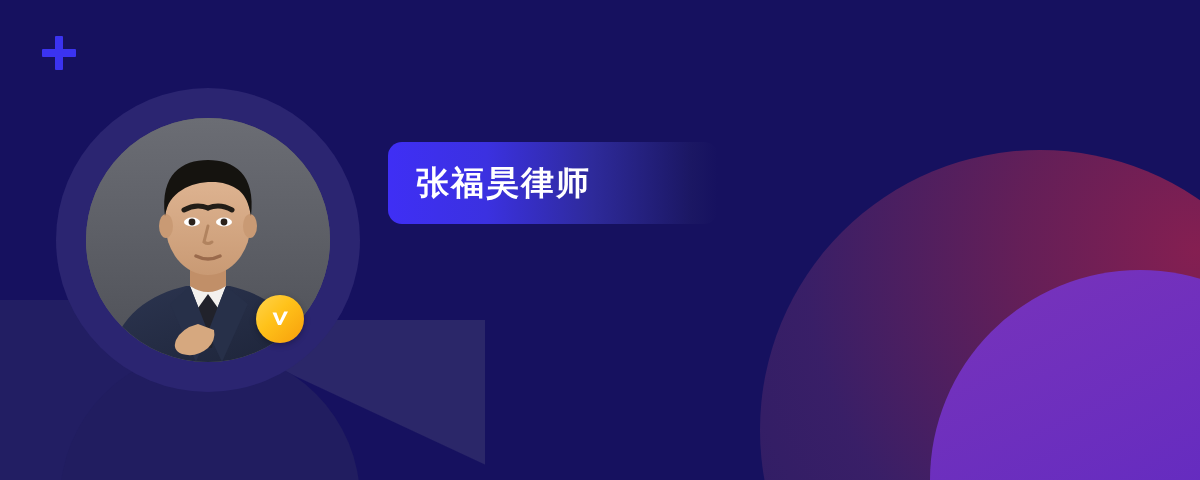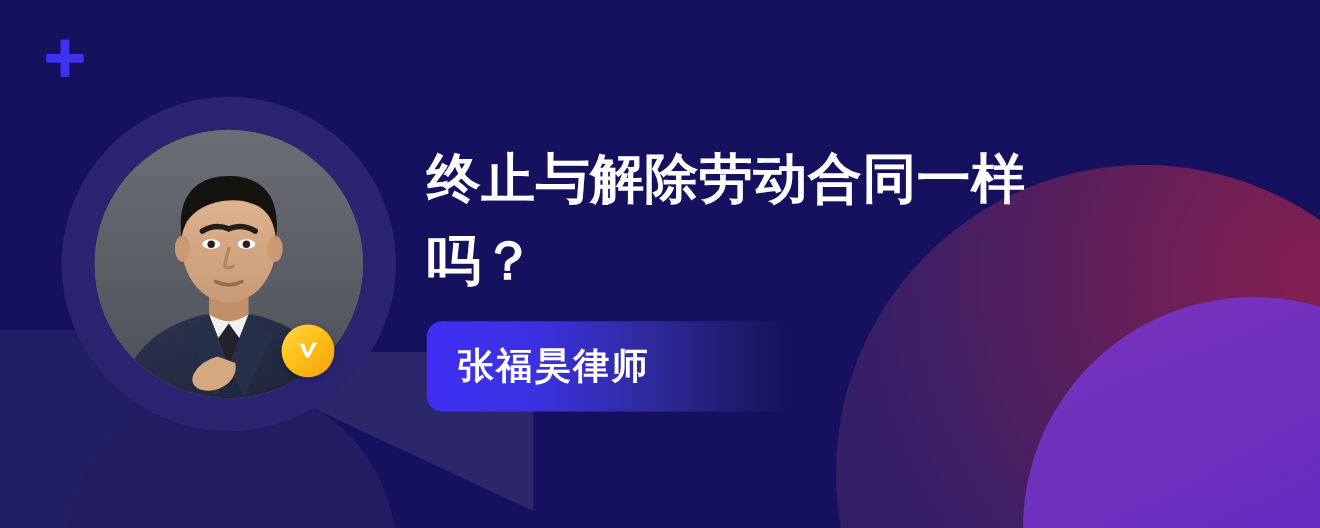--- a/index.html
+++ b/index.html
@@ -222,7 +222,6 @@
   </div>
 
   <div class="content">
-    <div class="title">终止与解除劳动合同一样吗？</div>
     <button class="name-btn">张福昊律师</button>
   </div>
 

